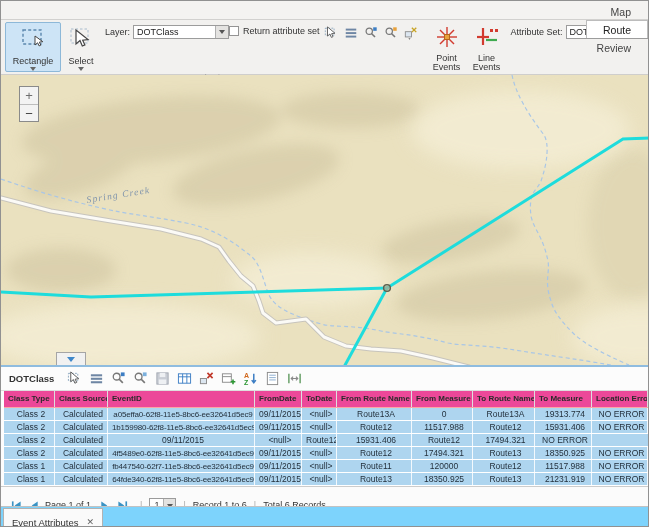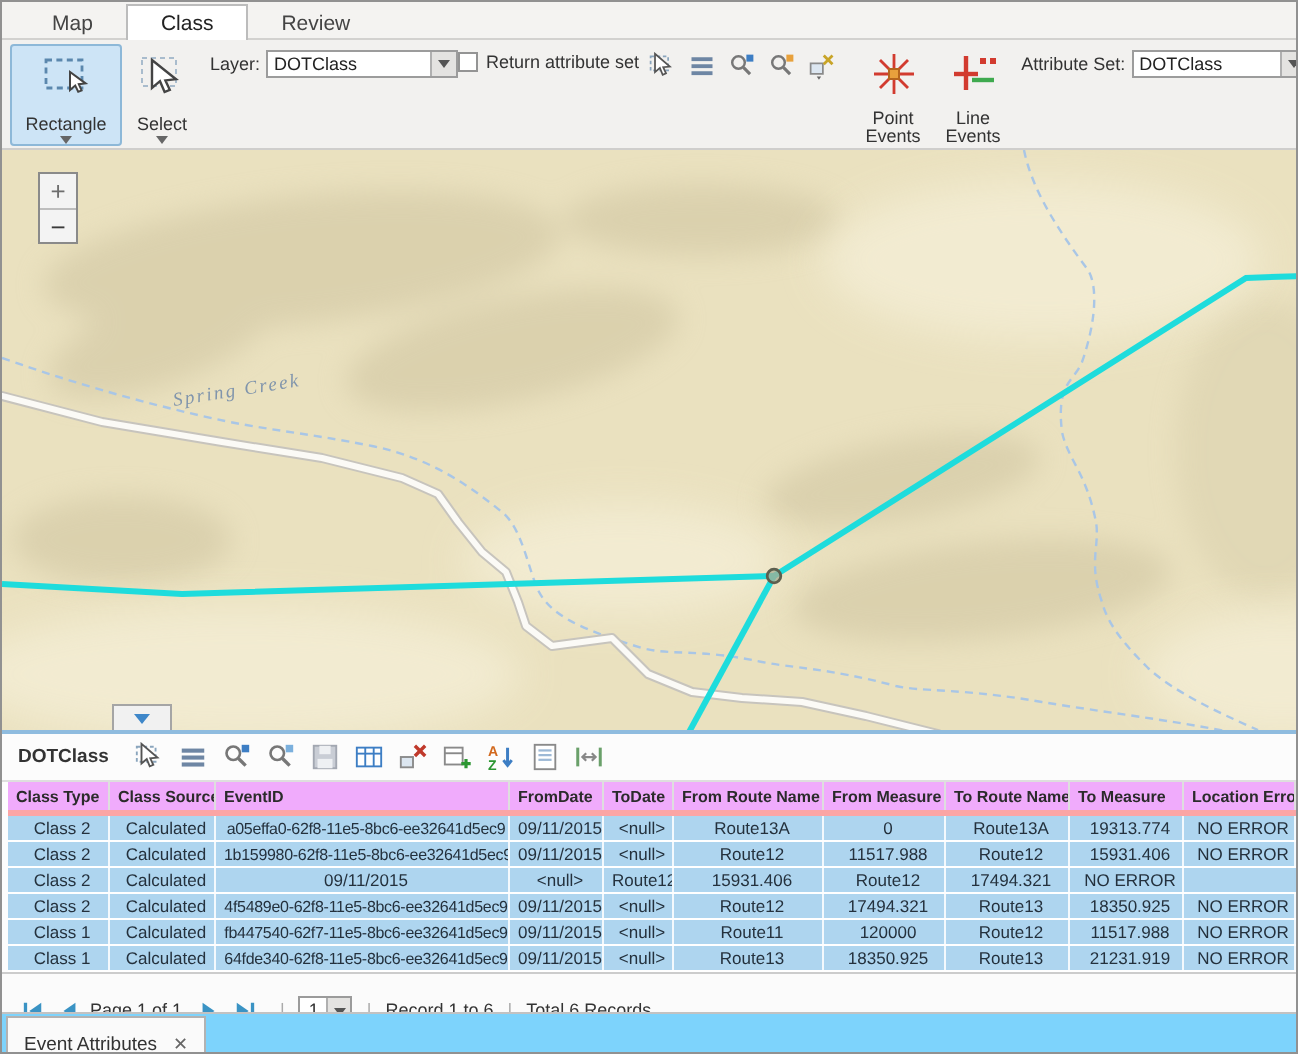--- a/index.html
+++ b/index.html
@@ -12,7 +12,7 @@
   .ribbon { position:absolute; left:0; top:0; width:100%; height:74px;
             background:#f2f1ef; border-bottom:1px solid #cfcecc; }
   .tabrow { height:19px; background:#f4f3f1; border-bottom:1px solid #d2d1cf;
-            display:flex; align-items:flex-end; padding-left:8px; }
+            display:flex; align-items:flex-end; padding-left:8px;flex-direction:column; }
   .rtab { font-size:10.5px; color:#444; padding:3px 16px 2px 16px; cursor:default;
           border:1px solid transparent; border-bottom:none; position:relative; top:1px; }
   .rtab.active { background:#fff; border-color:#bcbcbc; color:#222; }

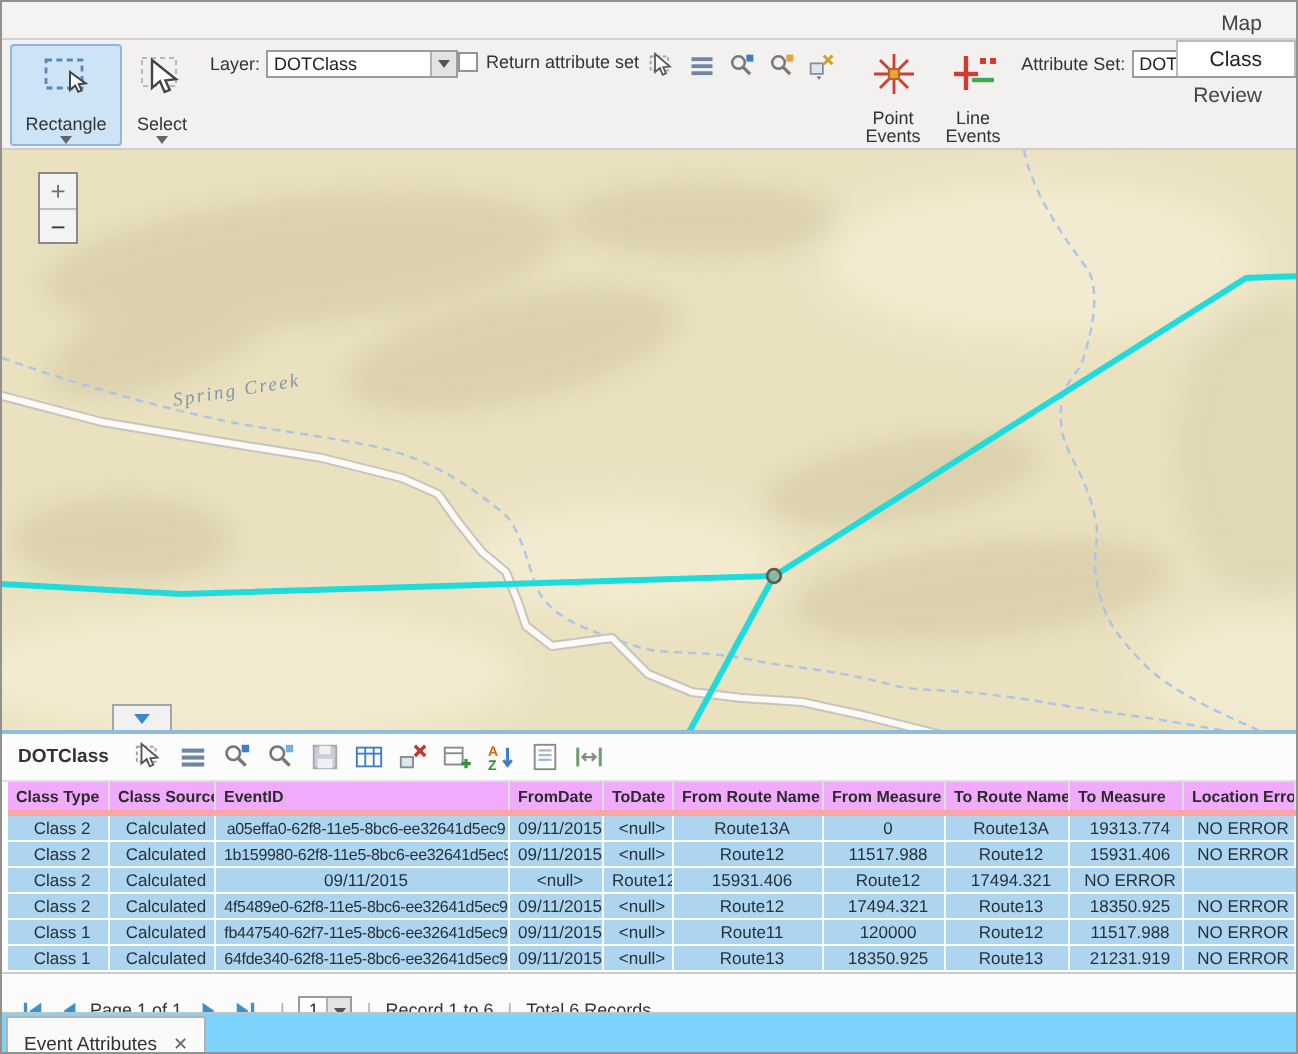--- a/index.html
+++ b/index.html
@@ -104,7 +104,7 @@
   <div class="ribbon">
     <div class="tabrow" id="tabrow">
         <div class="rtab">Map</div>
-        <div class="rtab active">Class</div>
+        <div class="rtab active">Route</div>
         <div class="rtab">Review</div>
       </div>
     <div class="toolbar">

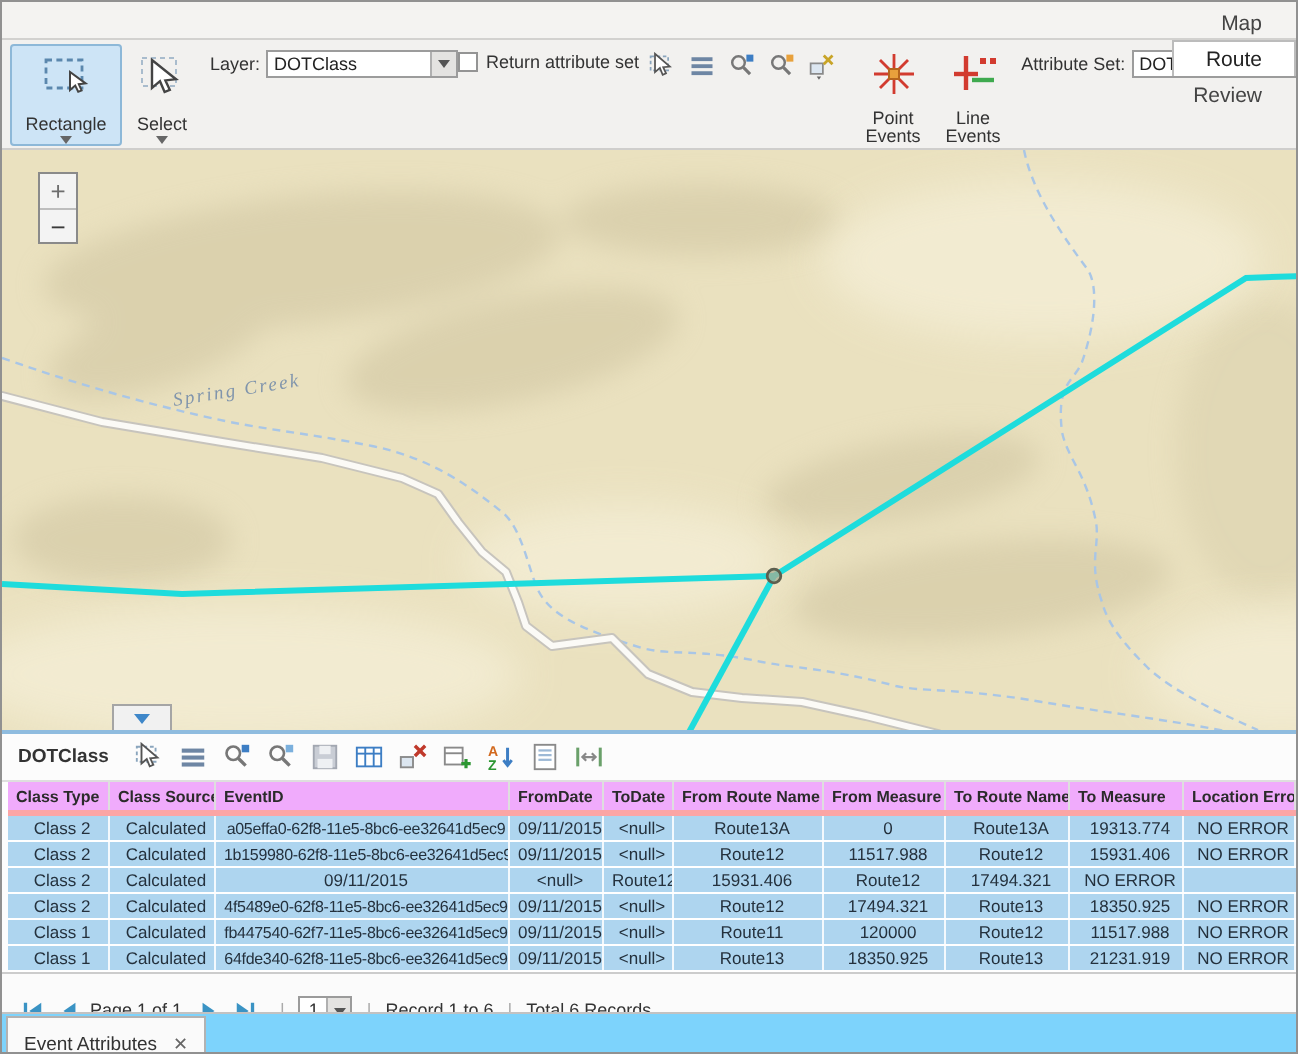--- a/index.html
+++ b/index.html
@@ -70,7 +70,7 @@
 
   .tablewrap { position:absolute; left:3px; top:24px; width:645px; }
   .tr { display:grid; }
-  .th { height:17px; line-height:16px; background:#f0abfc; border-bottom:3px solid #fca5a5; }
+  .th { height:17px; line-height:16px; background:#ec4899; border-bottom:1px solid #fca5a5; }
   .th .cell { font-weight:bold; font-size:8px; color:#2b2b2b; border-right:1px solid #dedede; }
   .rowline { height:13px; line-height:13px; background:#aed5ef; border-bottom:1px solid #ffffff; }
   .rowline .cell { font-size:8.5px; color:#24313d; border-right:1px solid rgba(255,255,255,.85);text-align:center; }

